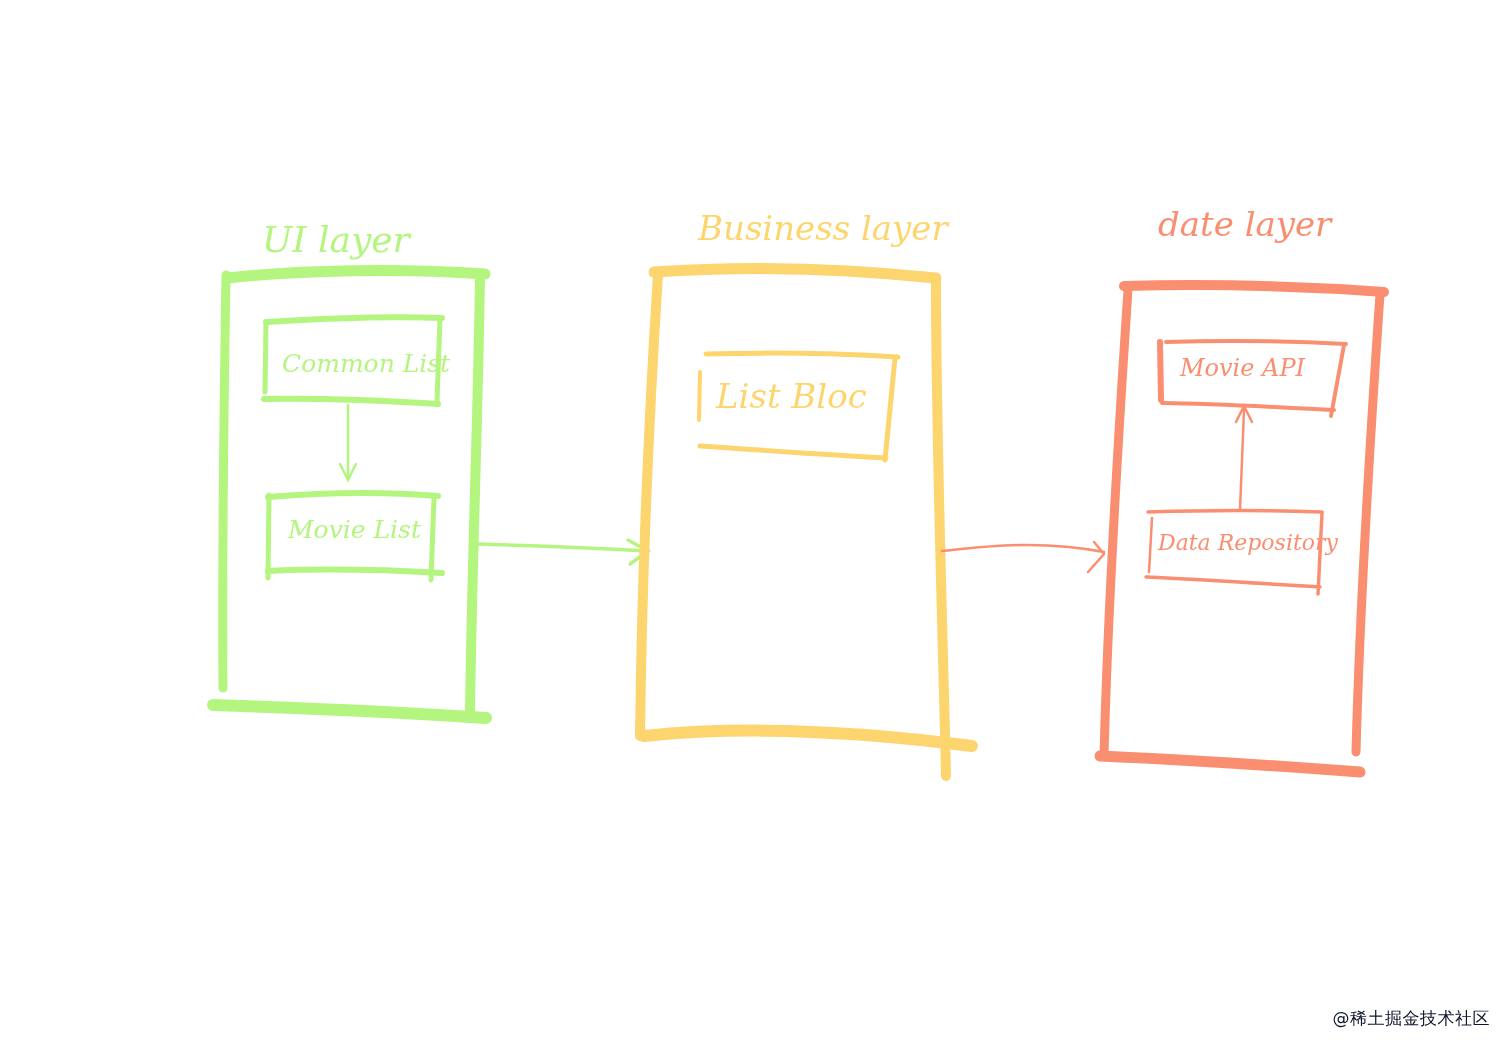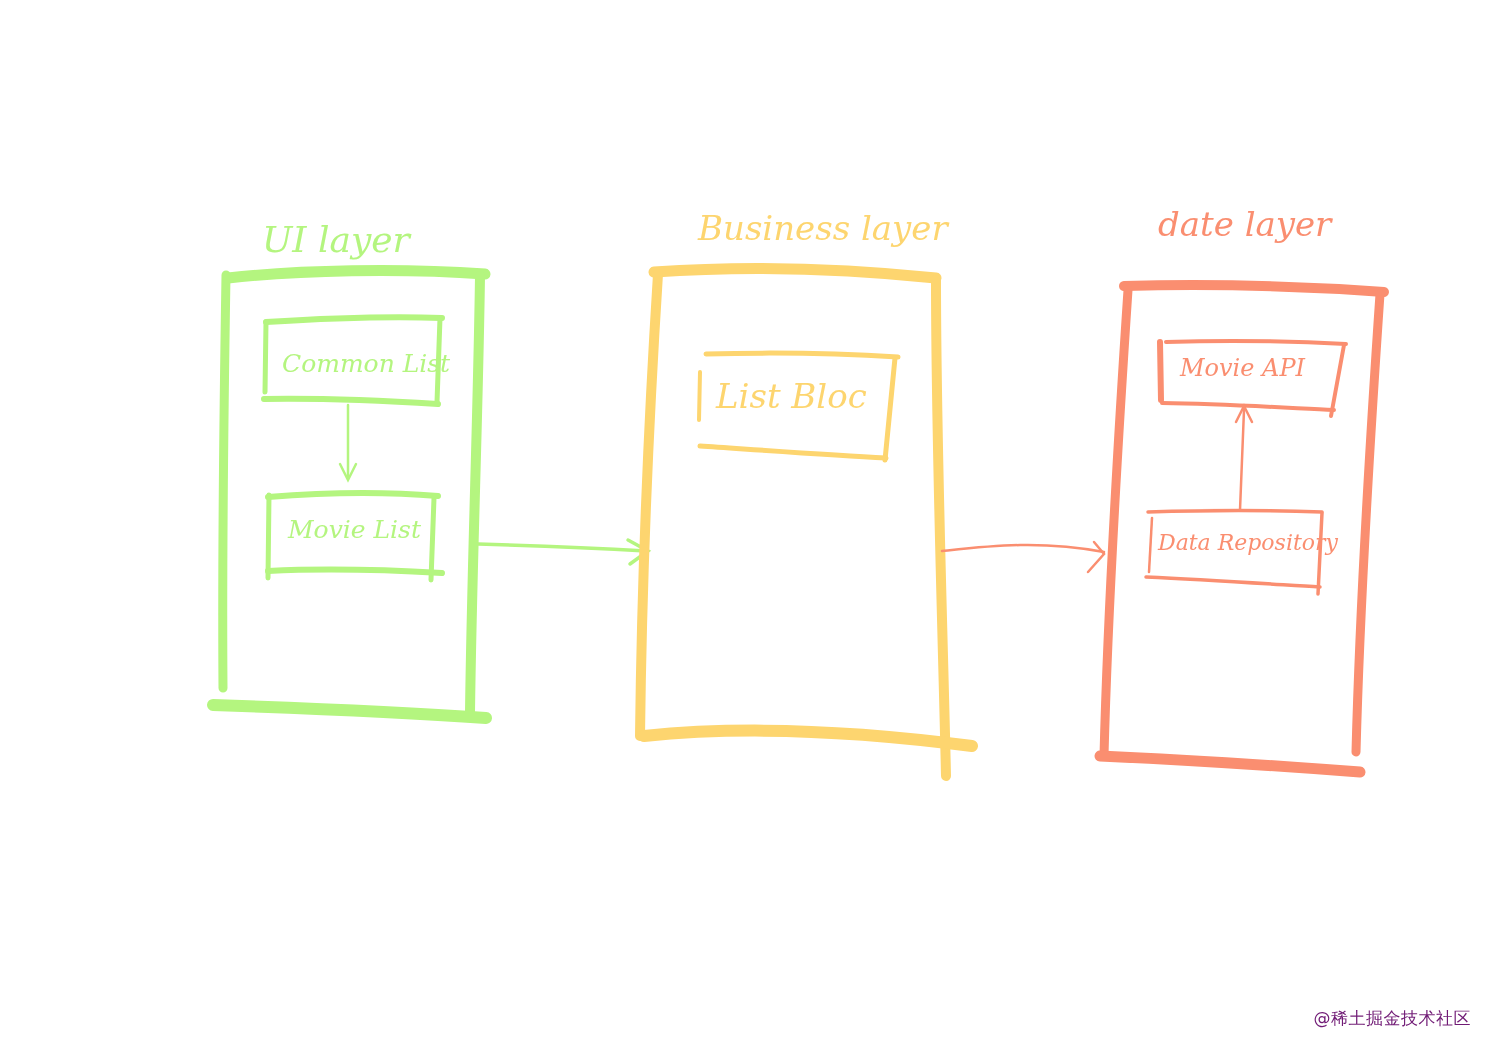--- a/index.html
+++ b/index.html
@@ -6,7 +6,7 @@
   body { width: 1512px; height: 1056px; position: relative; overflow: hidden; font-family: "DejaVu Serif", serif; }
   svg.canvas { position: absolute; left: 0; top: 0; }
   .hand { font-family: "DejaVu Serif", serif; font-style: italic; }
-  .watermark { position: absolute; right: 41px; bottom: 26px; font-family: "DejaVu Sans", sans-serif; font-size: 17px; color: #701a75; letter-spacing: 0.5px; }
+  .watermark { position: absolute; right: 22px; bottom: 26px; font-family: "DejaVu Sans", sans-serif; font-size: 17px; color: #0f172a; letter-spacing: 0.5px; }
 </style>
 </head>
 <body>

